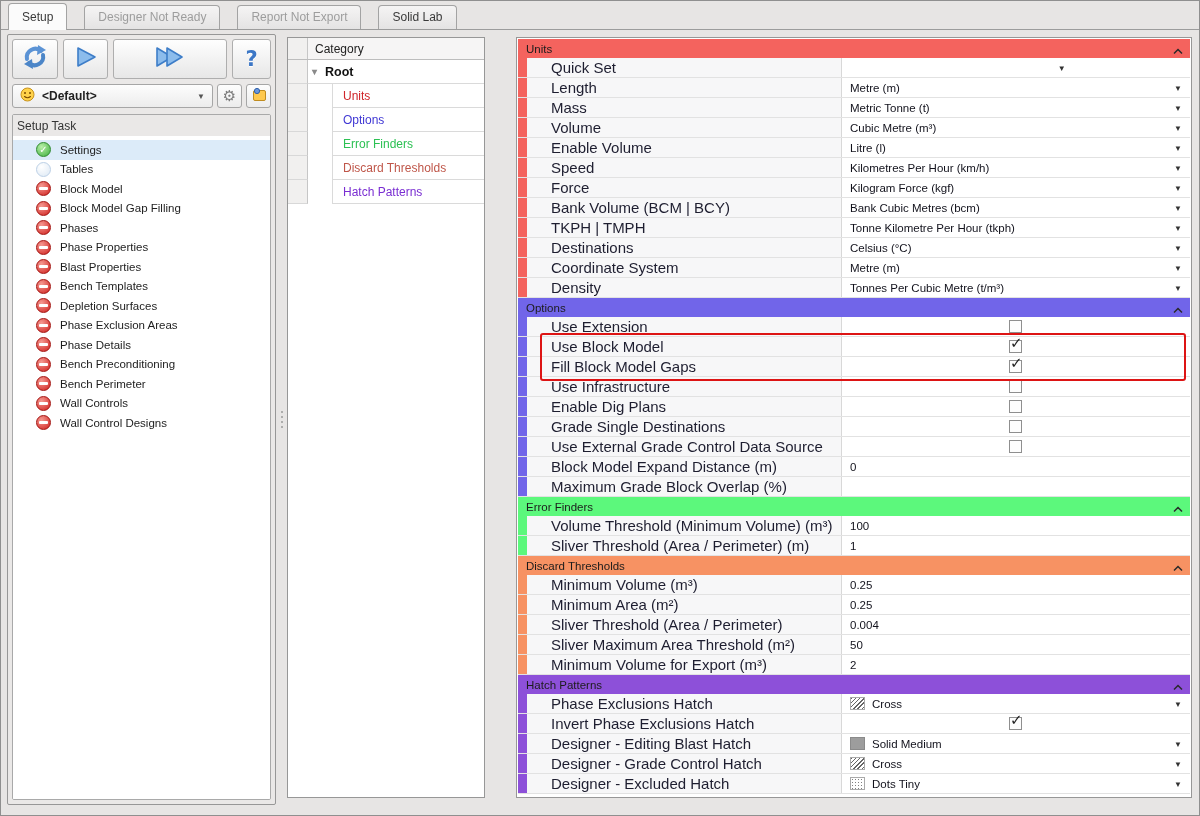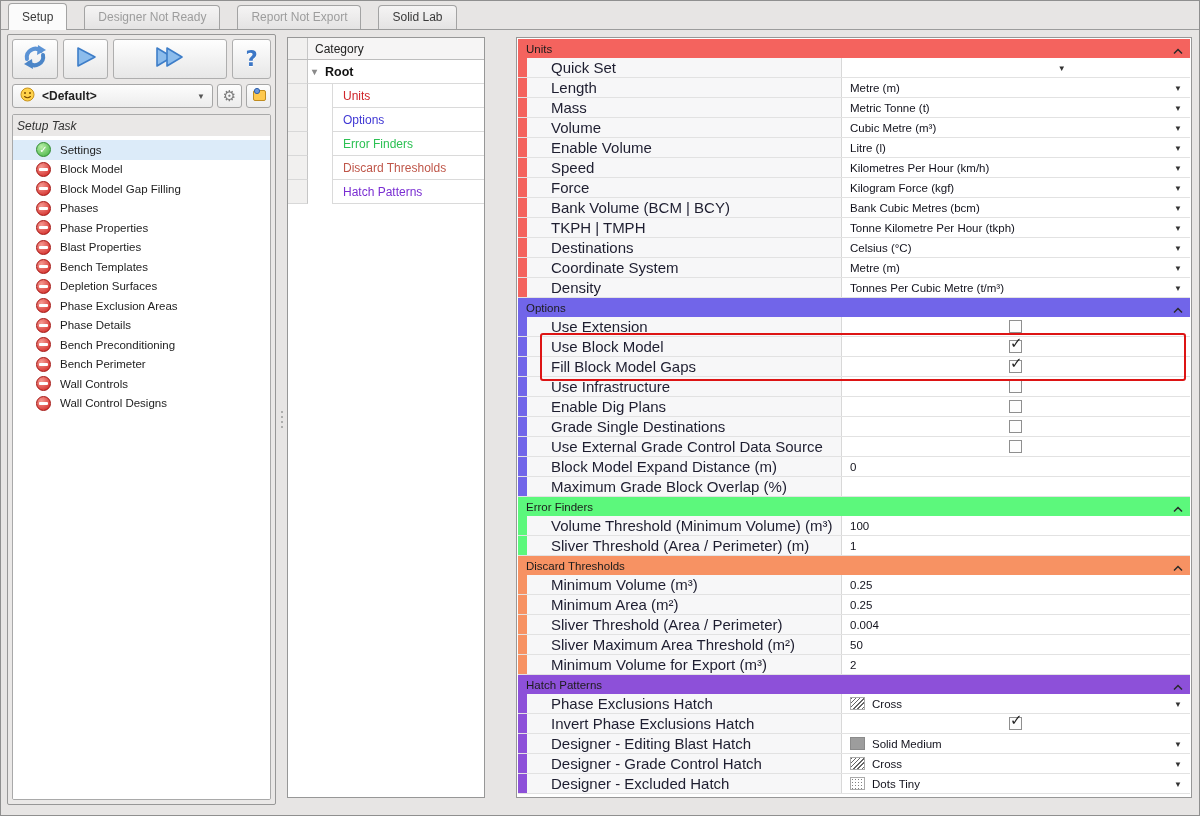--- a/index.html
+++ b/index.html
@@ -24,7 +24,7 @@
   .small-btn { width:25px; border:1px solid #a6a6a6; border-radius:3px; background:linear-gradient(#fdfdfd,#ececec); display:flex; align-items:center; justify-content:center; }
   .gear-glyph { font-family:"DejaVu Sans",sans-serif; font-size:15px; color:#7c7c7c; }
   .task-box { position:absolute; left:4px; top:79px; right:4px; bottom:4px; border:1px solid #a9a9a9; border-radius:2px; background:#fff; overflow:hidden; }
-  .task-title { height:21px; background:#eae8e7; font-size:12px; color:#333; padding:4px 0 0 4px;font-style:italic; }
+  .task-title { height:21px; background:#eae8e7; font-size:12px; color:#333; padding:4px 0 0 4px; }
   .task-list { position:absolute; top:21px; left:0; right:0; bottom:0; background:#fff; padding-top:4px; }
   .task-item { height:19.5px; display:flex; align-items:center; padding-left:23px; gap:9px; font-size:11.5px; color:#1d1d1d; }
   .task-item.selected { background:#dcebf9; }

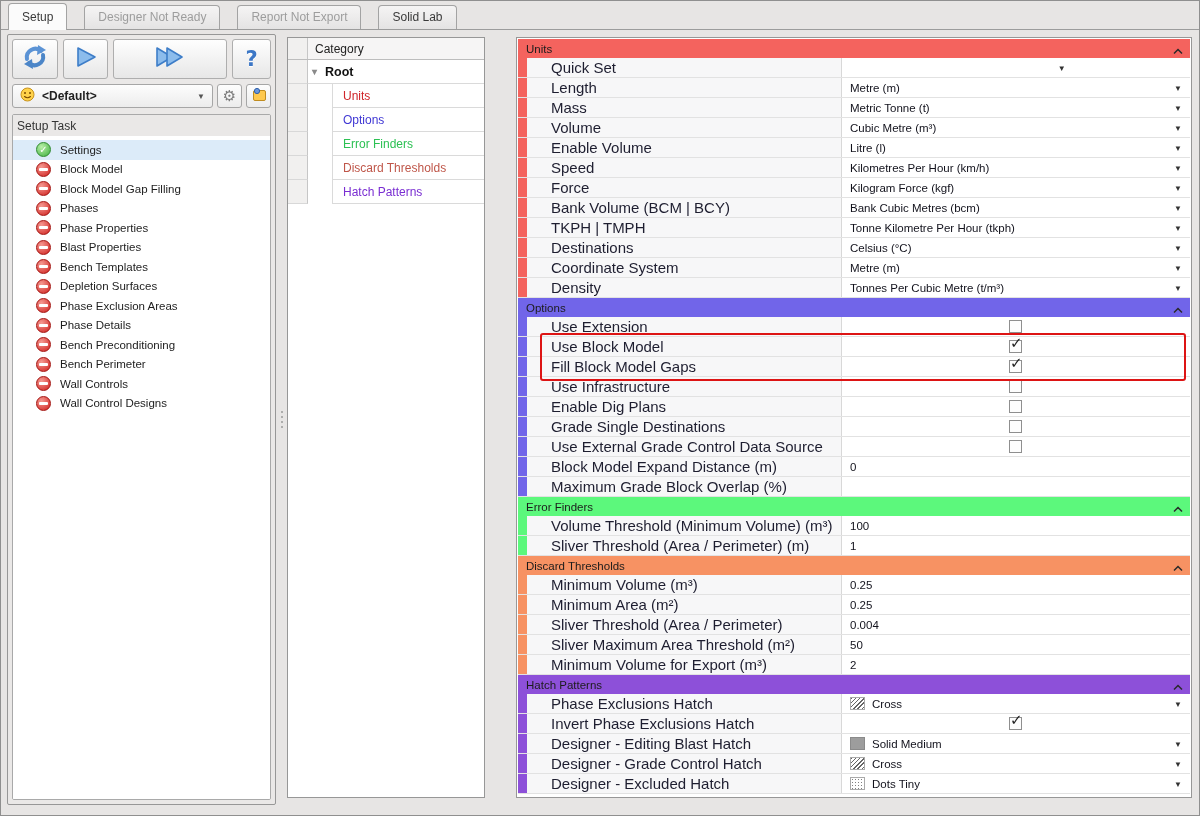--- a/index.html
+++ b/index.html
@@ -147,6 +147,10 @@
             <span>Settings</span>
           </div>
           <div class="task-item">
+            <span class="st-icon st-pending"></span>
+            <span>Tables</span>
+          </div>
+          <div class="task-item">
             <span class="st-icon st-blocked">
               <i></i>
             </span>

